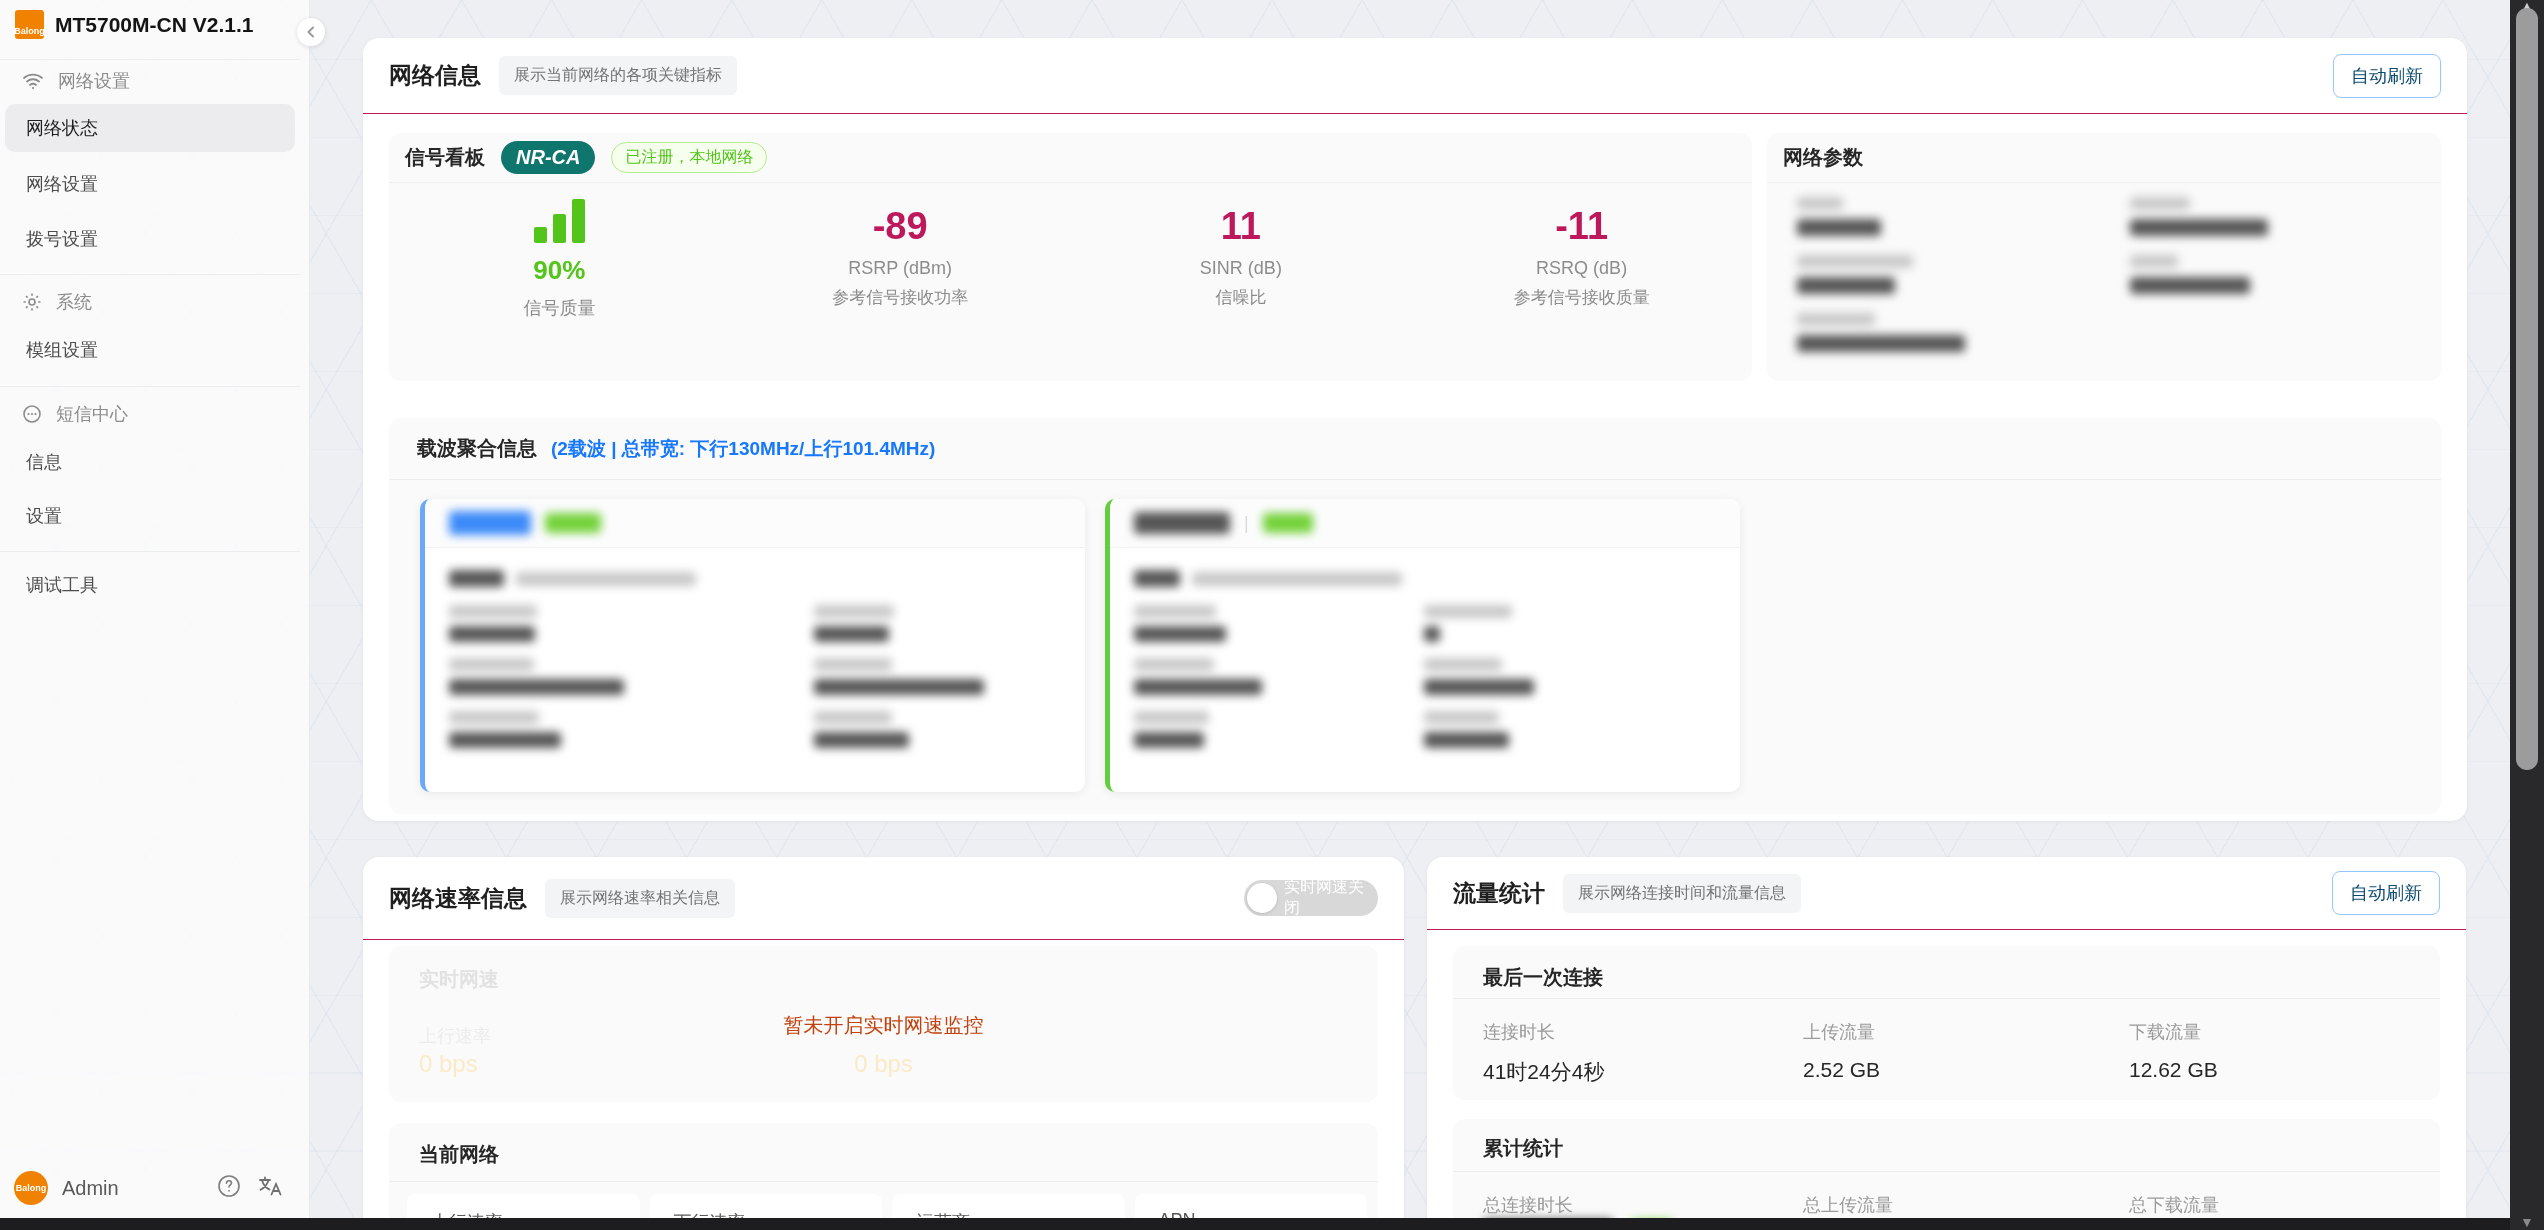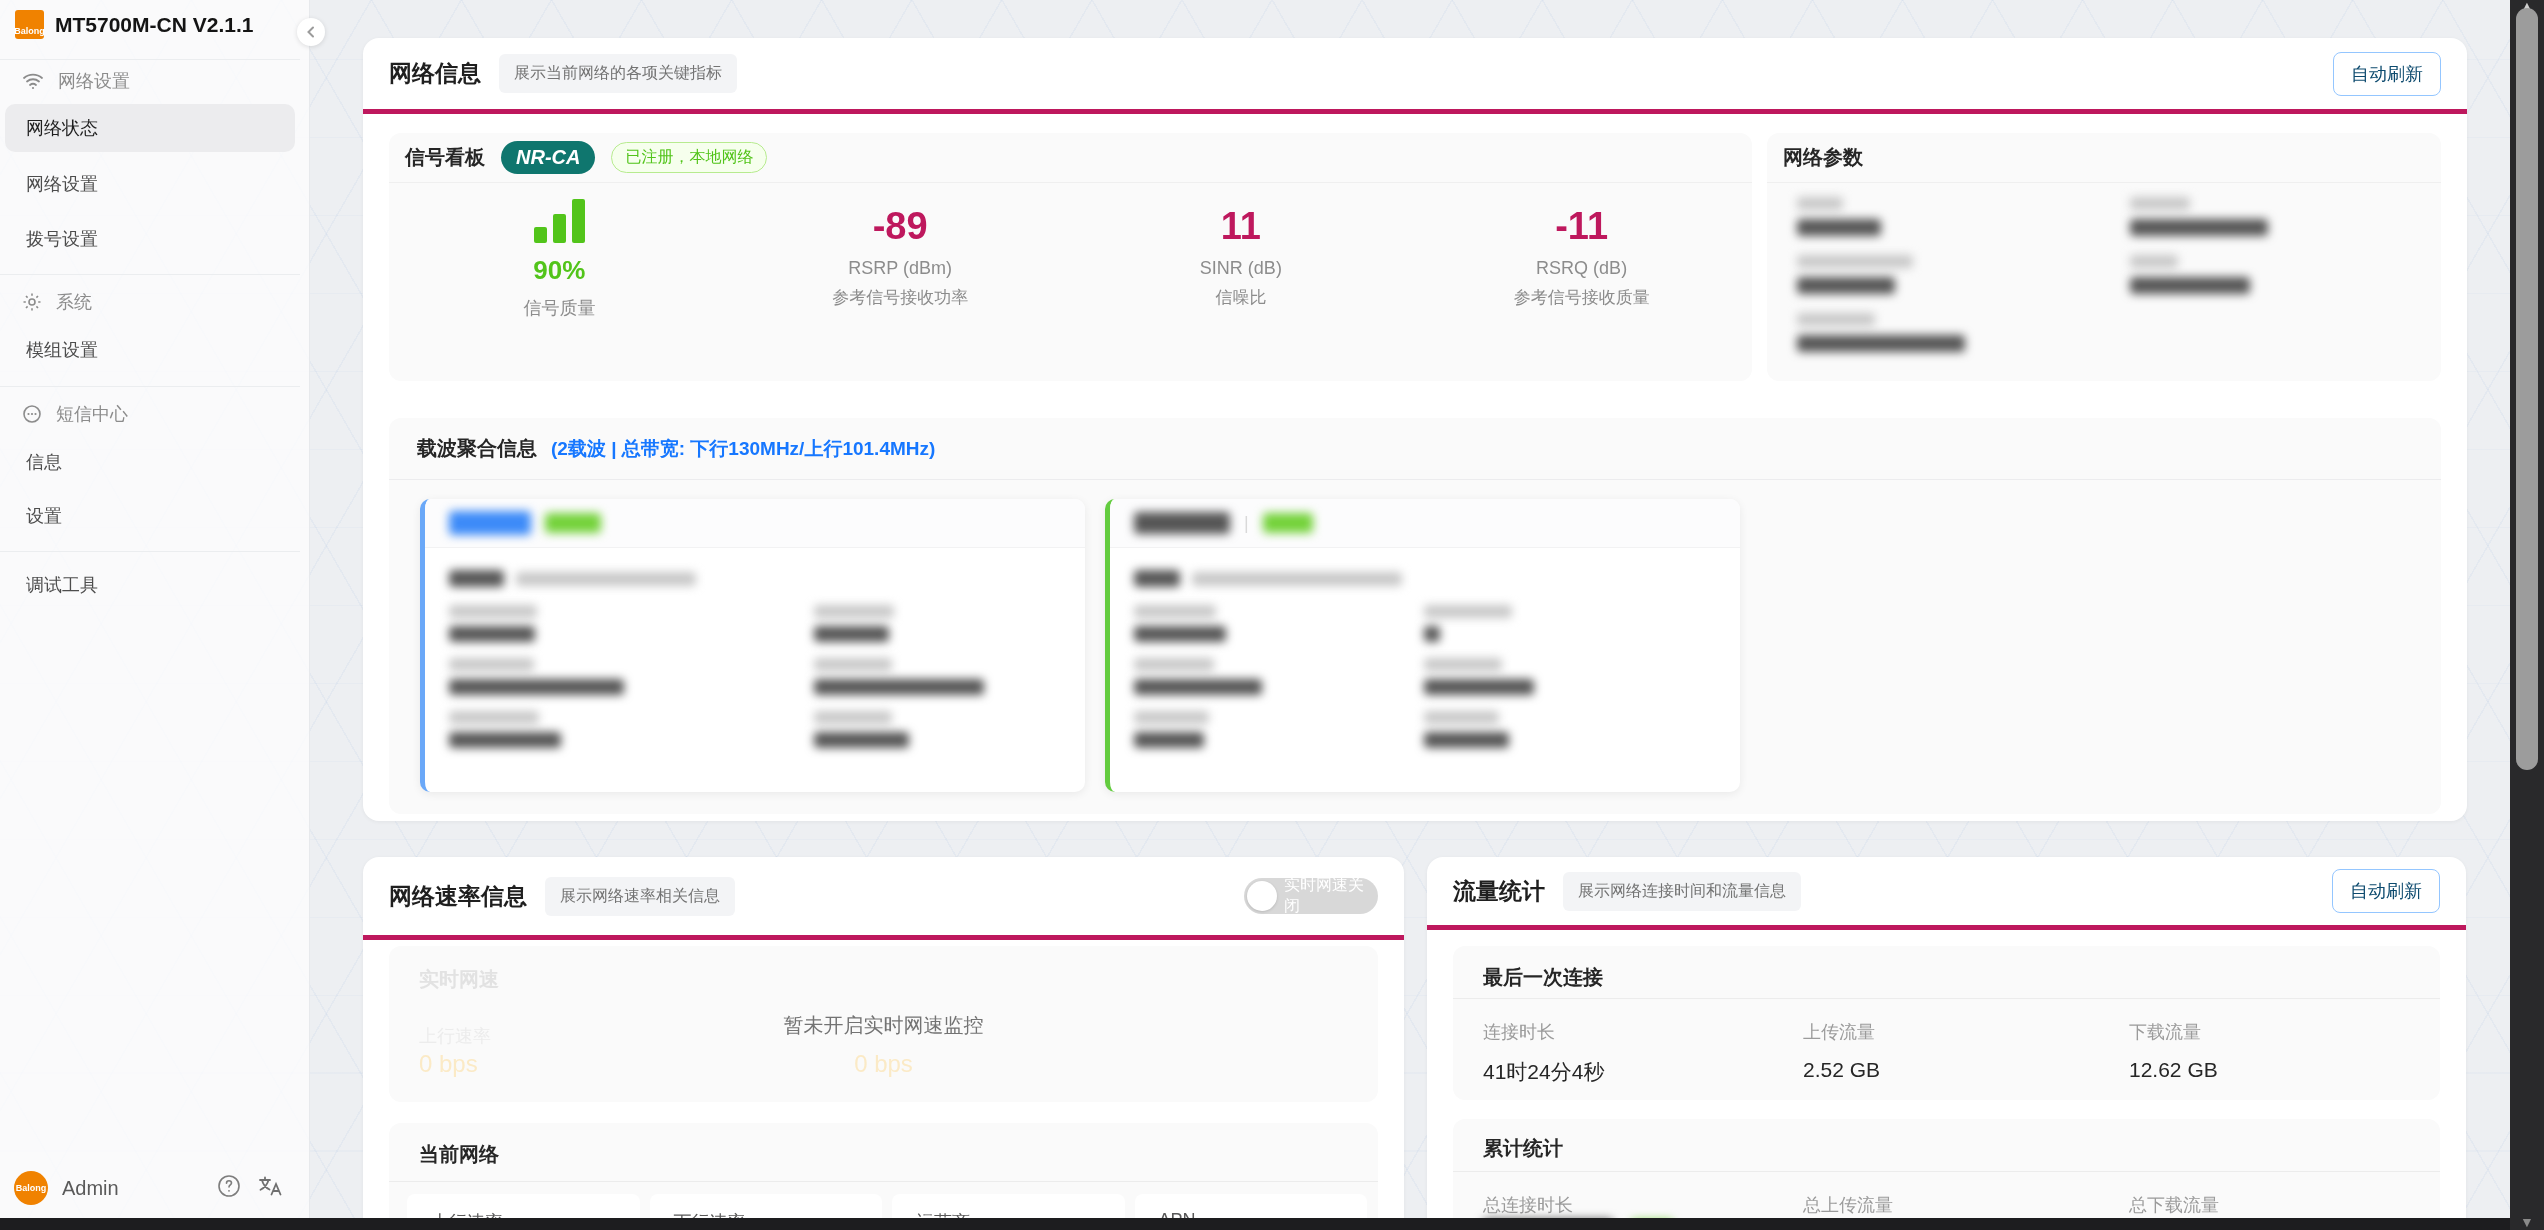--- a/index.html
+++ b/index.html
@@ -46,7 +46,7 @@
   
   .panel{ position:absolute; background:#fff; border-radius:16px; box-shadow:0 1px 4px rgba(0,0,0,.05); z-index:1; }
   .panel-header{ height:76px; display:flex; align-items:center; padding:0 26px; gap:18px;
-    border-bottom:5px solid #be185d; }
+    border-bottom:1px solid #be185d; }
   .panel-title{ font-size:23px; font-weight:700; color:#1f1f1f; }
   .hdr-pill{ background:#f3f4f6; color:#737373; font-size:16px; padding:9px 15px; border-radius:6px; }
   .spacer{ flex:1; }

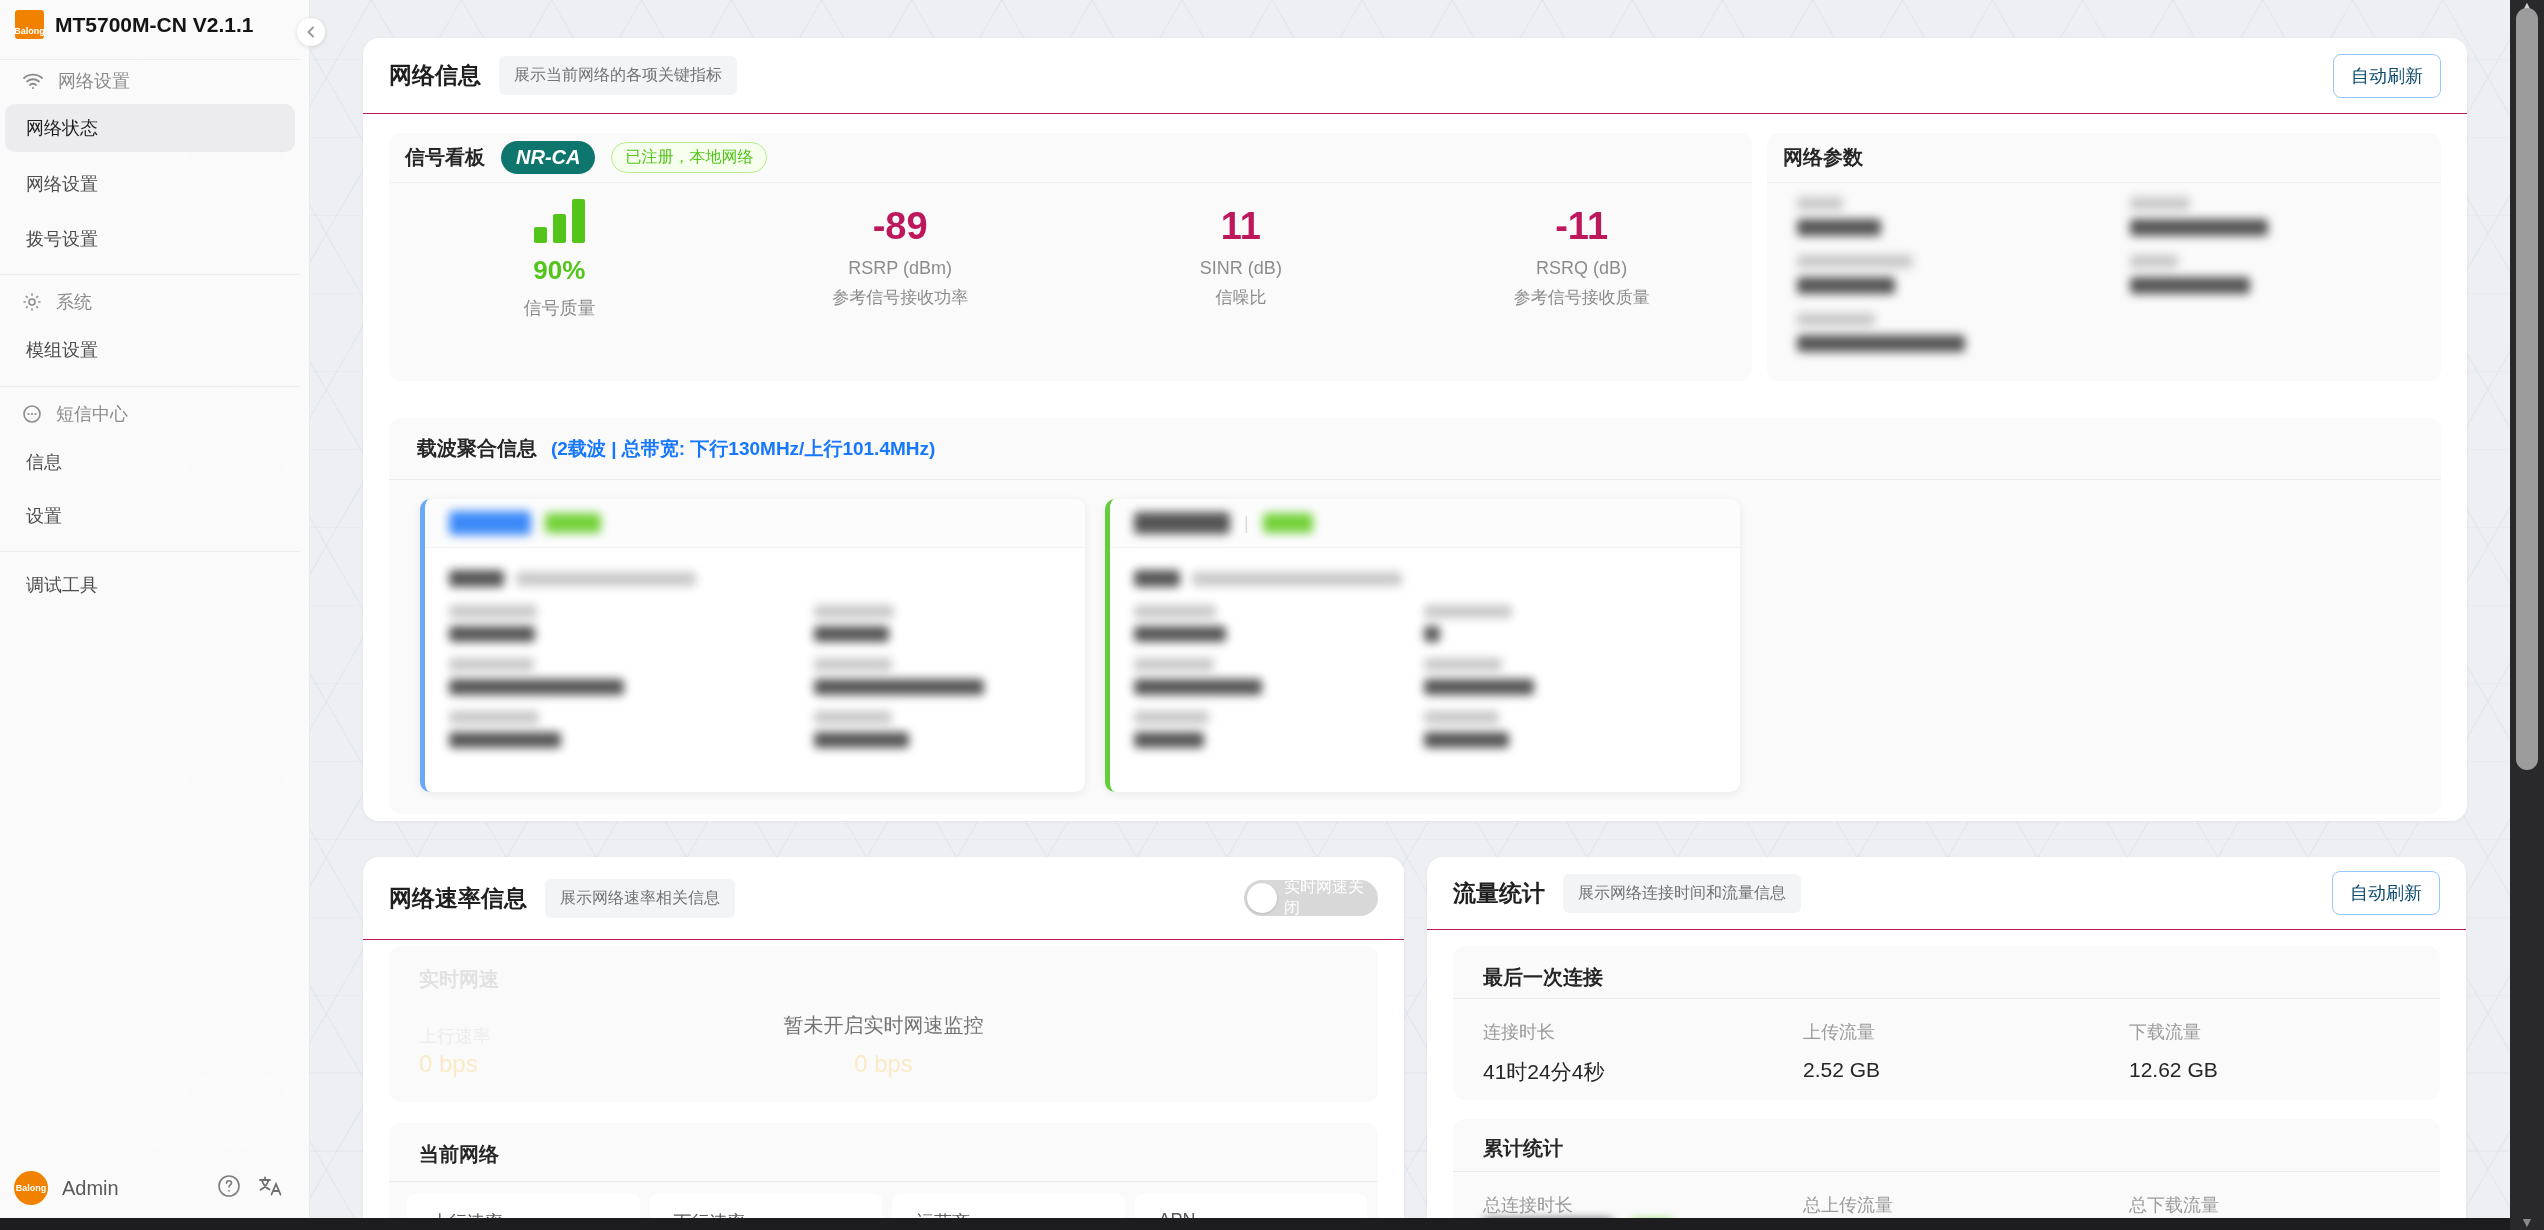--- a/index.html
+++ b/index.html
@@ -100,7 +100,7 @@
   .faint-title{ font-size:20px; font-weight:700; color:#e2e2e2; }
   .faint-label{ font-size:18px; color:#ececec; }
   .faint-val{ font-size:24px; font-weight:400; color:#fbeac6; }
-  .empty-msg{ font-size:20px; color:#737373; }
+  .empty-msg{ font-size:20px; color:#c2410c; }
 
   .toggle{ width:134px; height:36px; background:#d8d8d8; border-radius:18px; position:relative;
     display:flex; align-items:center; cursor:pointer; }

